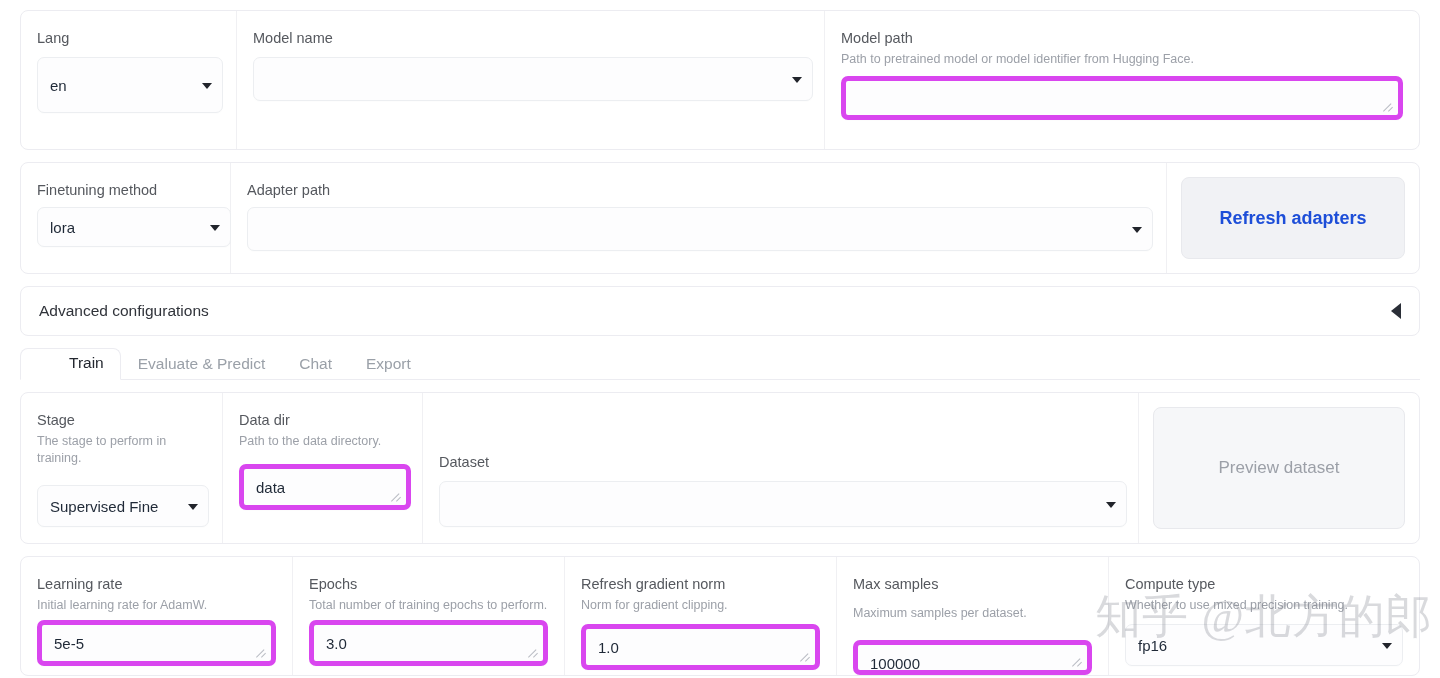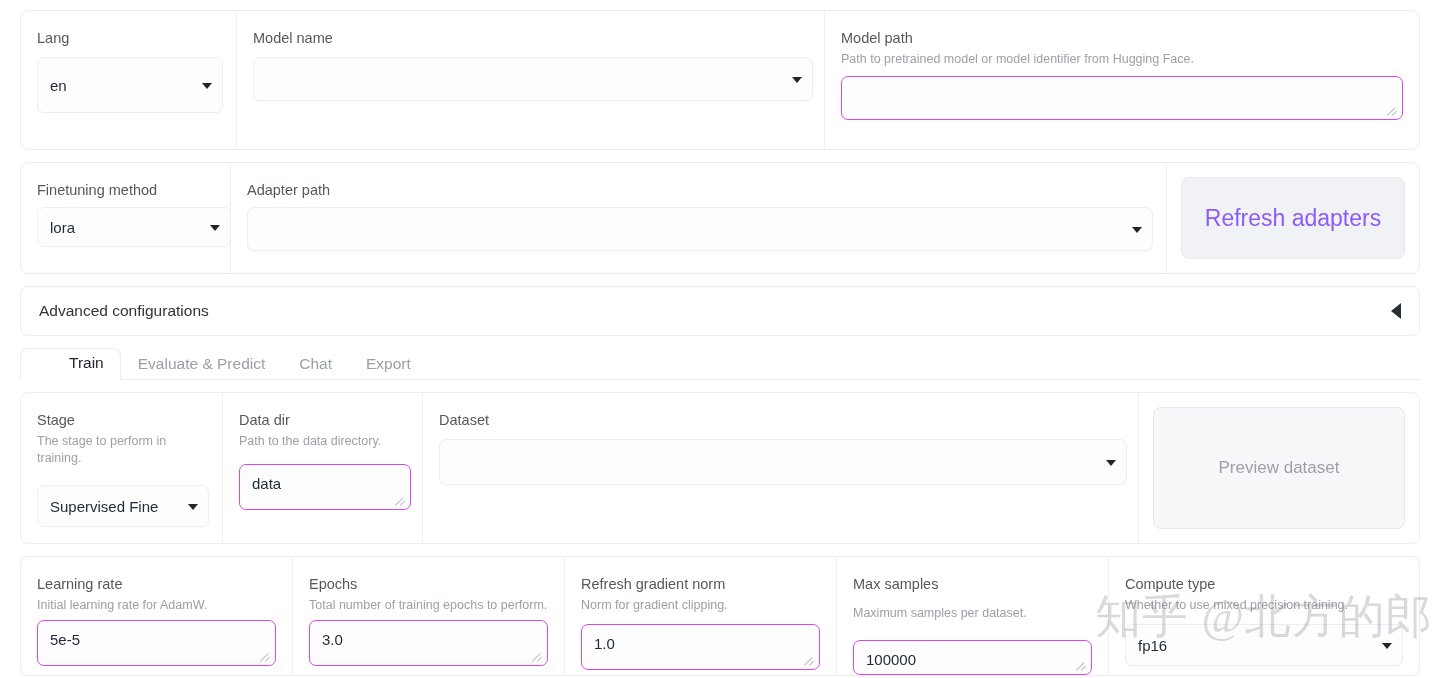--- a/index.html
+++ b/index.html
@@ -105,9 +105,9 @@
     display: flex;
     align-items: center;
     justify-content: center;
-    font-size: 23px;
-    font-weight: normal;
-    color: #8b5cf6;
+    font-size: 18px;
+    font-weight: bold;
+    color: #1d4ed8;
     cursor: pointer;
   }
   .btn.disabled {

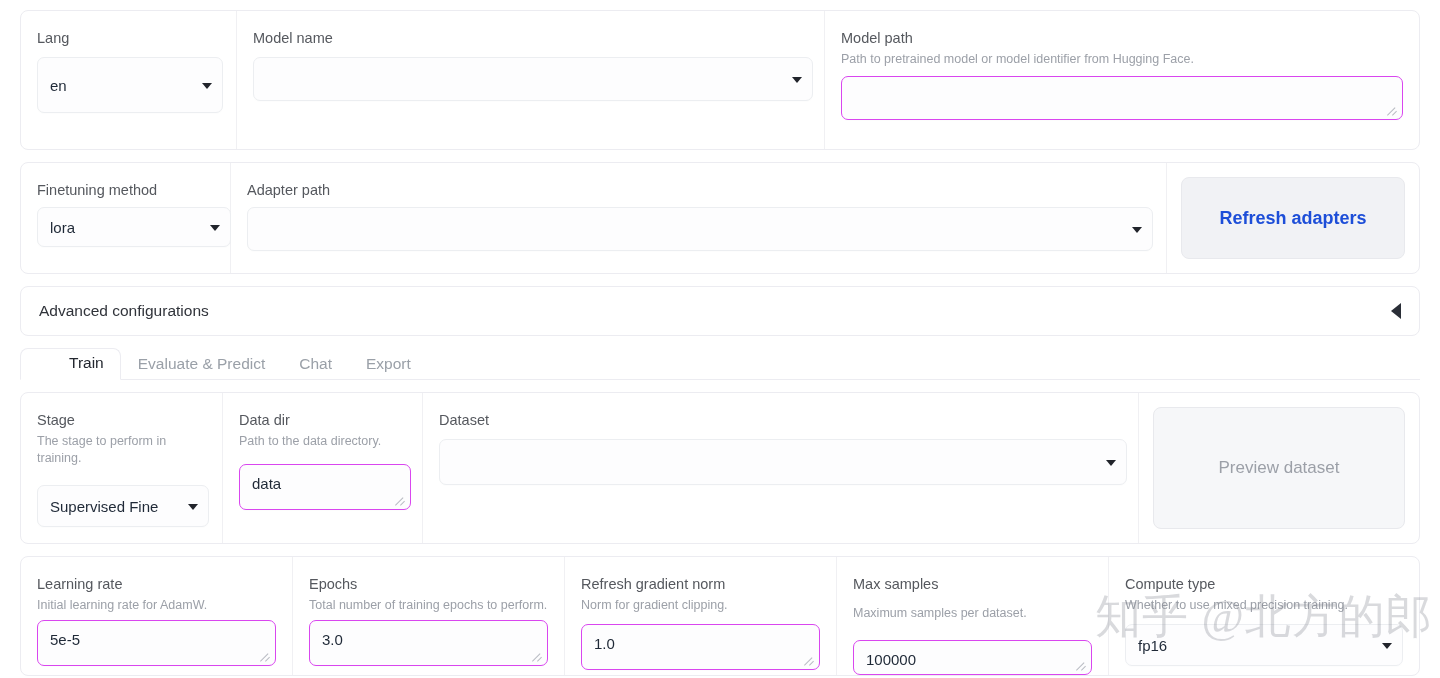--- a/index.html
+++ b/index.html
@@ -187,7 +187,7 @@
   }
   #row-dataset .c1 { width: 202px; }
   #row-dataset .c2 { width: 200px; }
-  #row-dataset .c3 { width: 716px; }
+  #row-dataset .c3 { width: 716px; justify-content: flex-end; }
   #row-dataset .c4 { flex: 1; padding: 14px; }
   #row-dataset .c1 .dropdown { width: 172px; height: 42px; margin-top: auto; }
   #row-dataset .c2 .textarea { width: 172px; height: 46px; margin-top: 8px; }

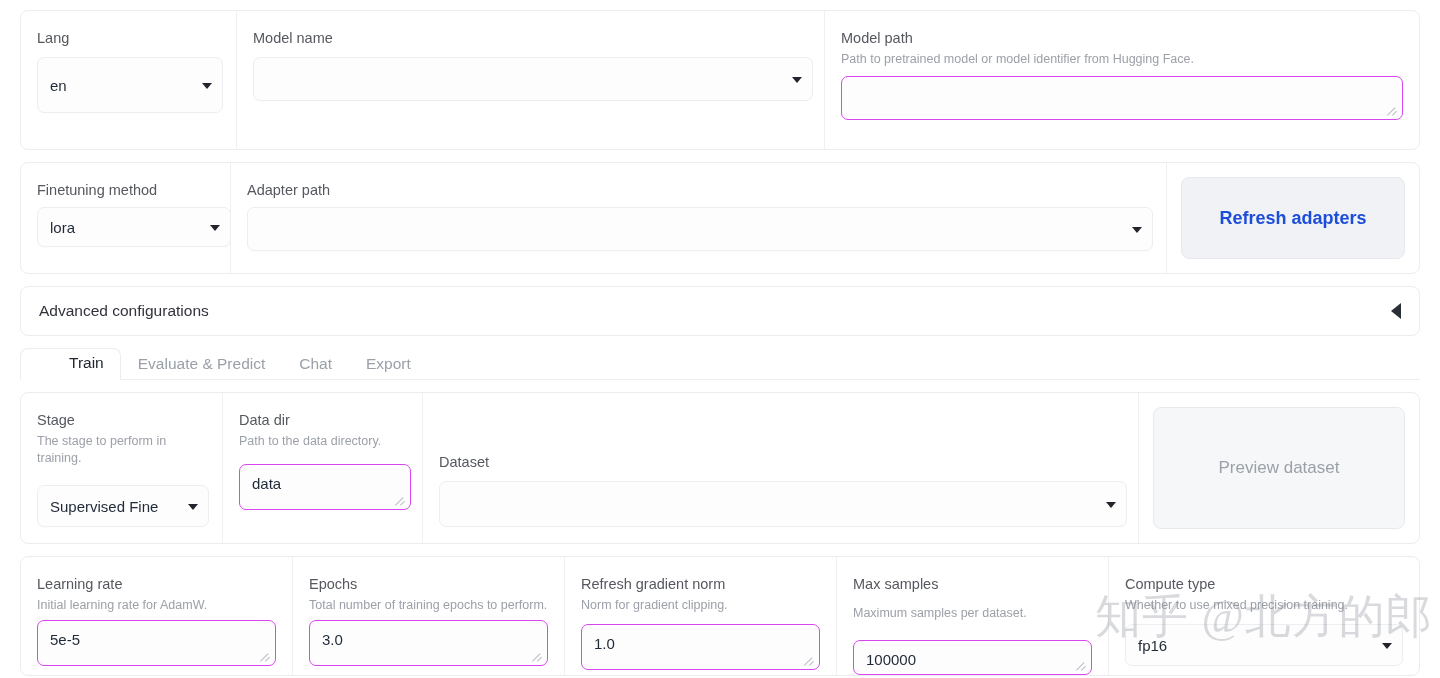--- a/index.html
+++ b/index.html
@@ -72,7 +72,7 @@
   }
   .textarea {
     position: relative;
-    border: 1px solid #d946ef;
+    border: 5px solid #d946ef;
     border-radius: 7px;
     background: #fdfdfe;
     font-size: 15px;

